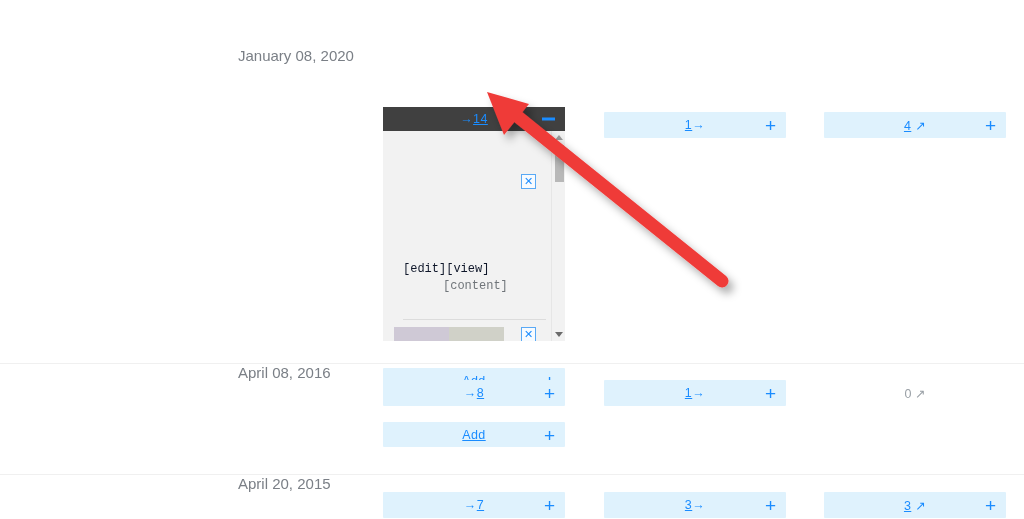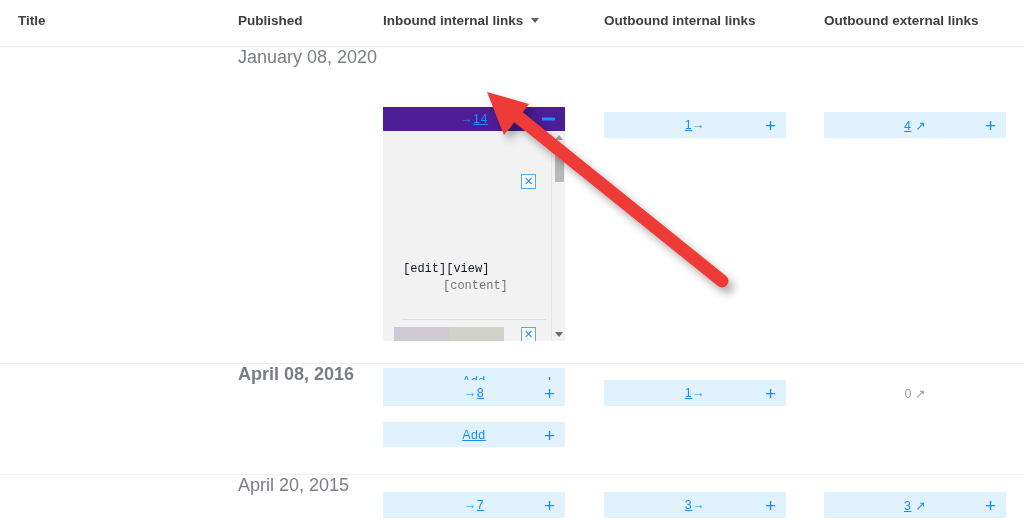--- a/index.html
+++ b/index.html
@@ -216,15 +216,6 @@
 
 <div id="app">
 
-  <div class="table-header">
-    <div class="th col-title"><span>Title</span></div>
-    <div class="th col-pub"><span>Published</span></div>
-    <div class="th col-in">
-      <span>Inbound internal links</span><span class="sort-caret"></span>
-    </div>
-    <div class="th col-outin"><span>Outbound internal links</span></div>
-    <div class="th col-outext"><span>Outbound external links</span></div>
-  </div>
 
   <div class="row" id="row-0">
     <div class="cell col-title"></div>

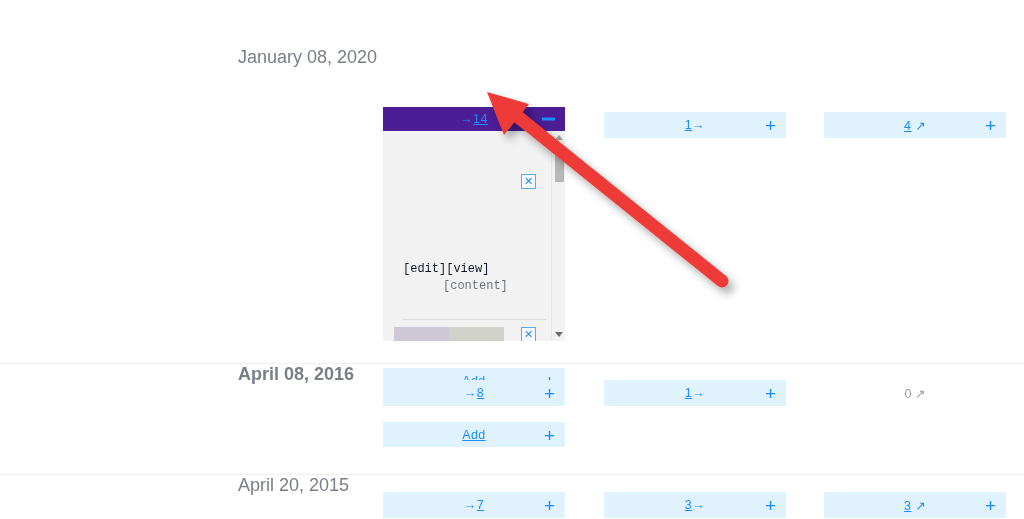--- a/index.html
+++ b/index.html
@@ -57,7 +57,7 @@
   .cell { position: absolute; }
 
   .pub-date {
-    font-size: 18px;
+    font-size: 15px;
     color: #7a7f86;
     white-space: nowrap;
   }

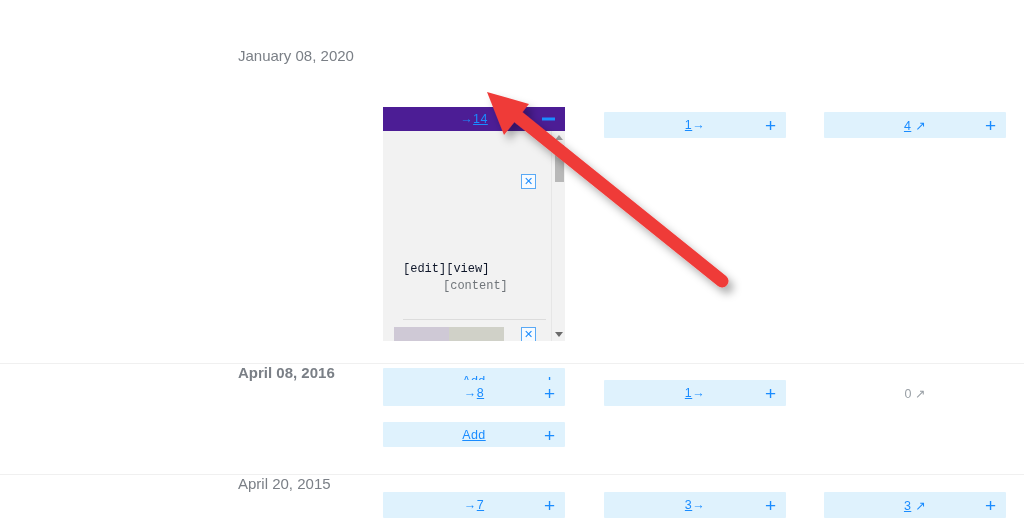--- a/index.html
+++ b/index.html
@@ -110,7 +110,7 @@
   .exp-head {
     position: relative;
     height: 24px;
-    background: #4c1d95;
+    background: #404040;
     display: flex; align-items: center; justify-content: center;
   }
   .exp-head .cnt {

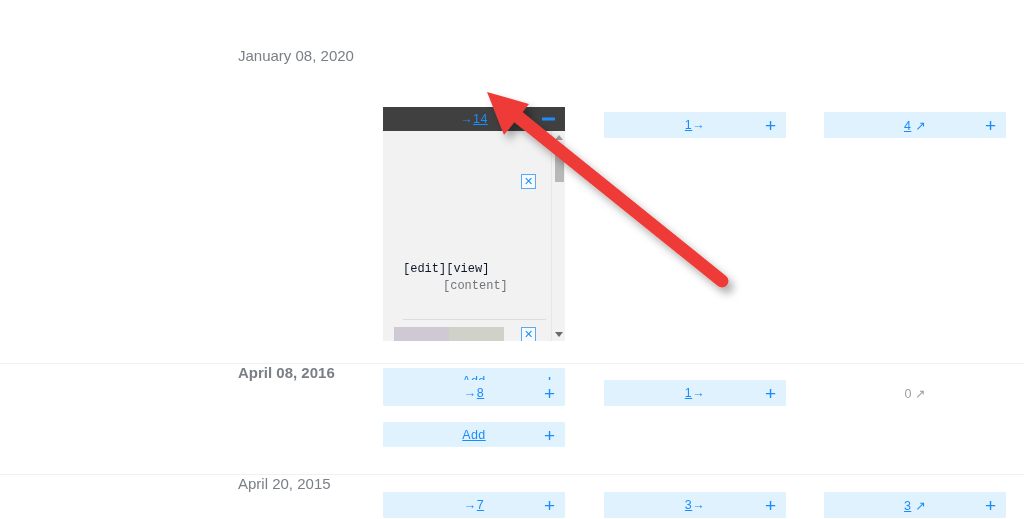--- a/index.html
+++ b/index.html
@@ -62,7 +62,7 @@
     white-space: nowrap;
   }
   #row-0 .pub-date { top: 21px; }
-  #row-1 .pub-date { top: 19px; font-weight: bold; }
+  #row-1 .pub-date { top: 19px; }
   #row-2 .pub-date { top: 22px; }
 
   

